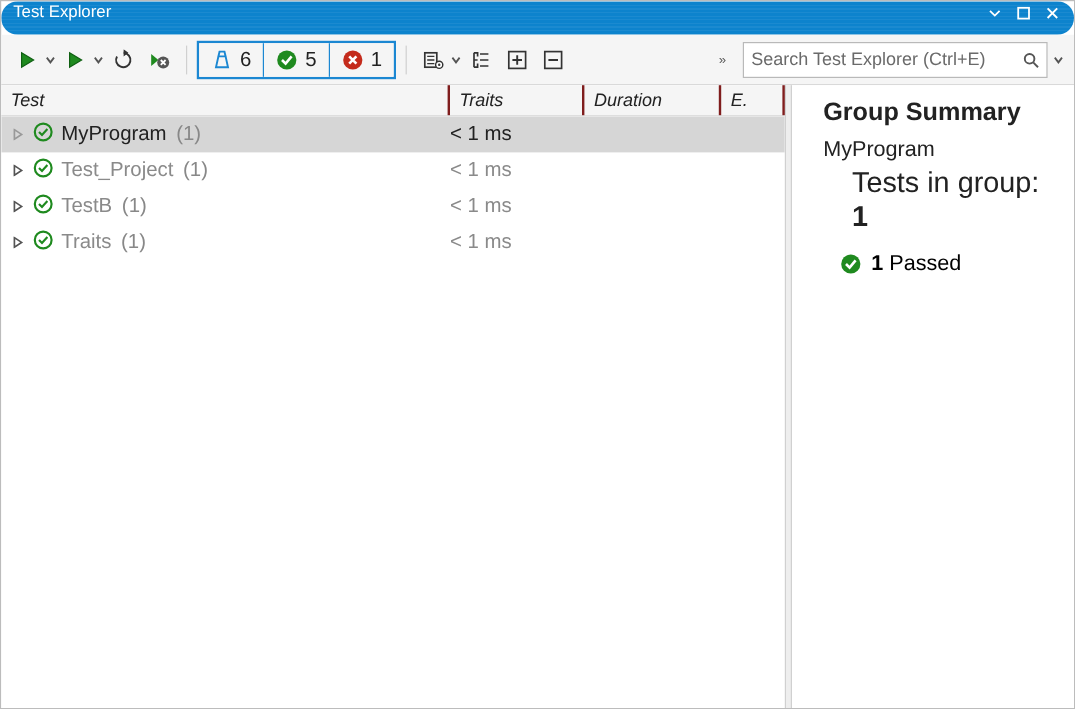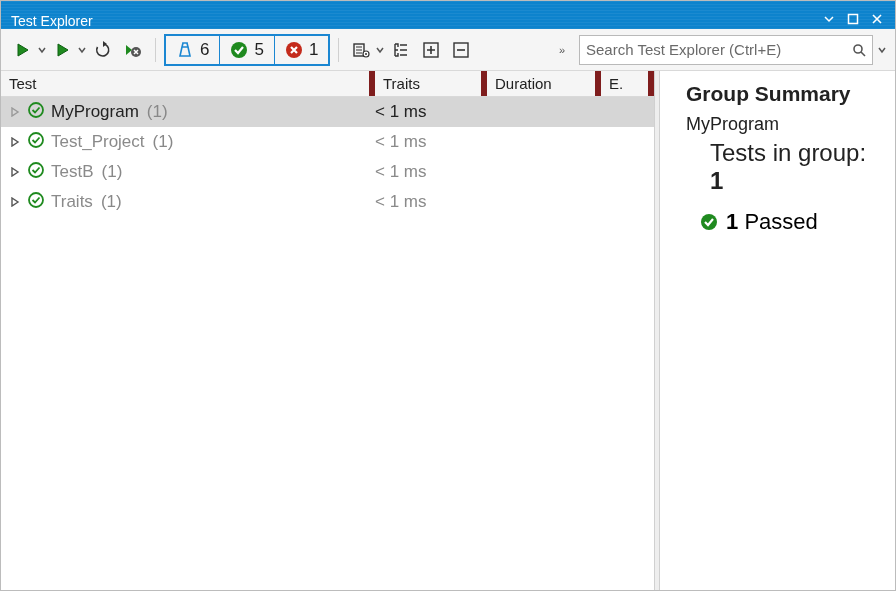--- a/index.html
+++ b/index.html
@@ -19,10 +19,11 @@
     background: #0d83cd;
     color: #fff;
     display: flex;
-    align-items: flex-end;
+    align-items: flex-start;
     padding: 0 6px 0 10px;
     font-size: 14px;
     background-image: repeating-linear-gradient(0deg, rgba(255,255,255,.06) 0 1px, transparent 1px 3px);
+    border-radius: 14px;
   }
   .titlebar .title { flex: 1; }
   .titlebar .winbtn {

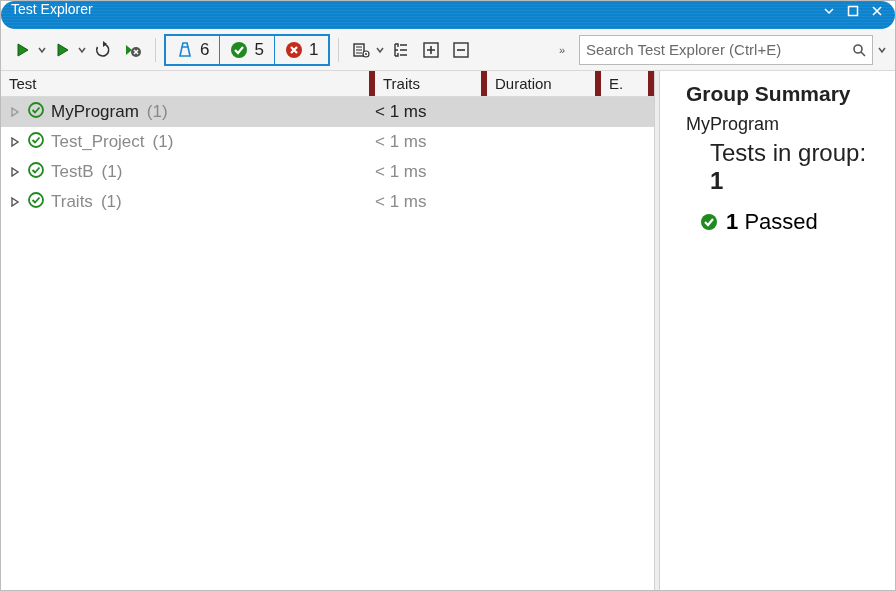--- a/index.html
+++ b/index.html
@@ -80,7 +80,7 @@
 
   .toolbar-right { margin-left: auto; display:flex; align-items:center; gap:6px; }
   .searchbox {
-    width: 294px;
+    width: 254px;
     height: 30px;
     border: 1px solid #b9b9b9;
     background: #fff;

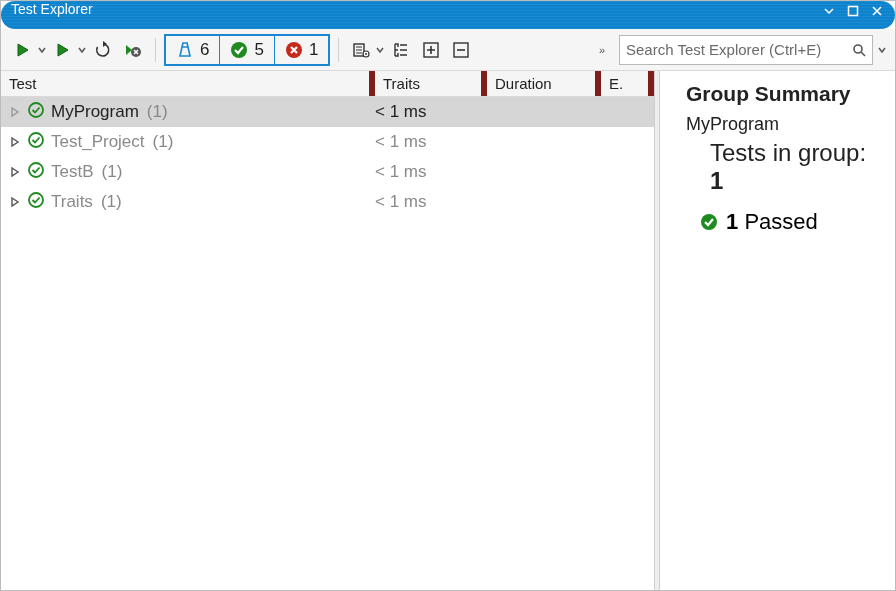--- a/index.html
+++ b/index.html
@@ -125,8 +125,9 @@
   .col-headers .ch {
     display:flex; align-items:center;
     padding:0 8px;
-    border-right:6px solid #7f1d1d;
+    border-right:2px solid #7f1d1d;
     cursor:pointer;
+    font-style:italic;
   }
   .ch-test { width:374px; }
   .ch-dur  { width:114px; }

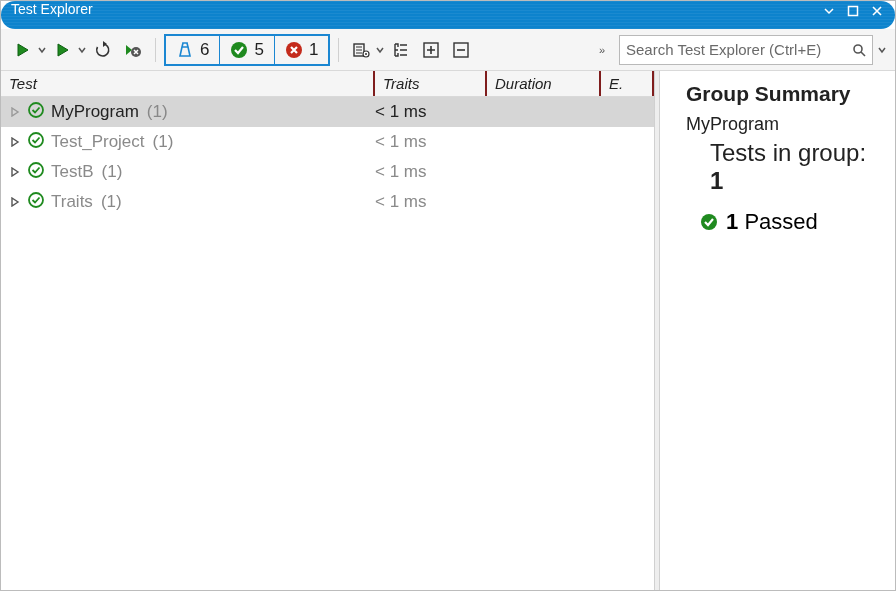--- a/index.html
+++ b/index.html
@@ -161,7 +161,7 @@
   .rp-line { font-size:24px; color:#222; margin:4px 0 14px 36px;}
   .rp-line b { font-weight:700;}
   .rp-sub { font-size:20px; color:#222; margin-top:6px;}
-  .rp-outcome { display:flex; align-items:center; gap:8px; margin:6px 0 0 26px; font-size:22px;}
+  .rp-outcome { display:flex; align-items:center; gap:8px; margin:6px 0 0 26px; font-size:18px;}
   .rp-outcome b { font-weight:700;}
 
   

